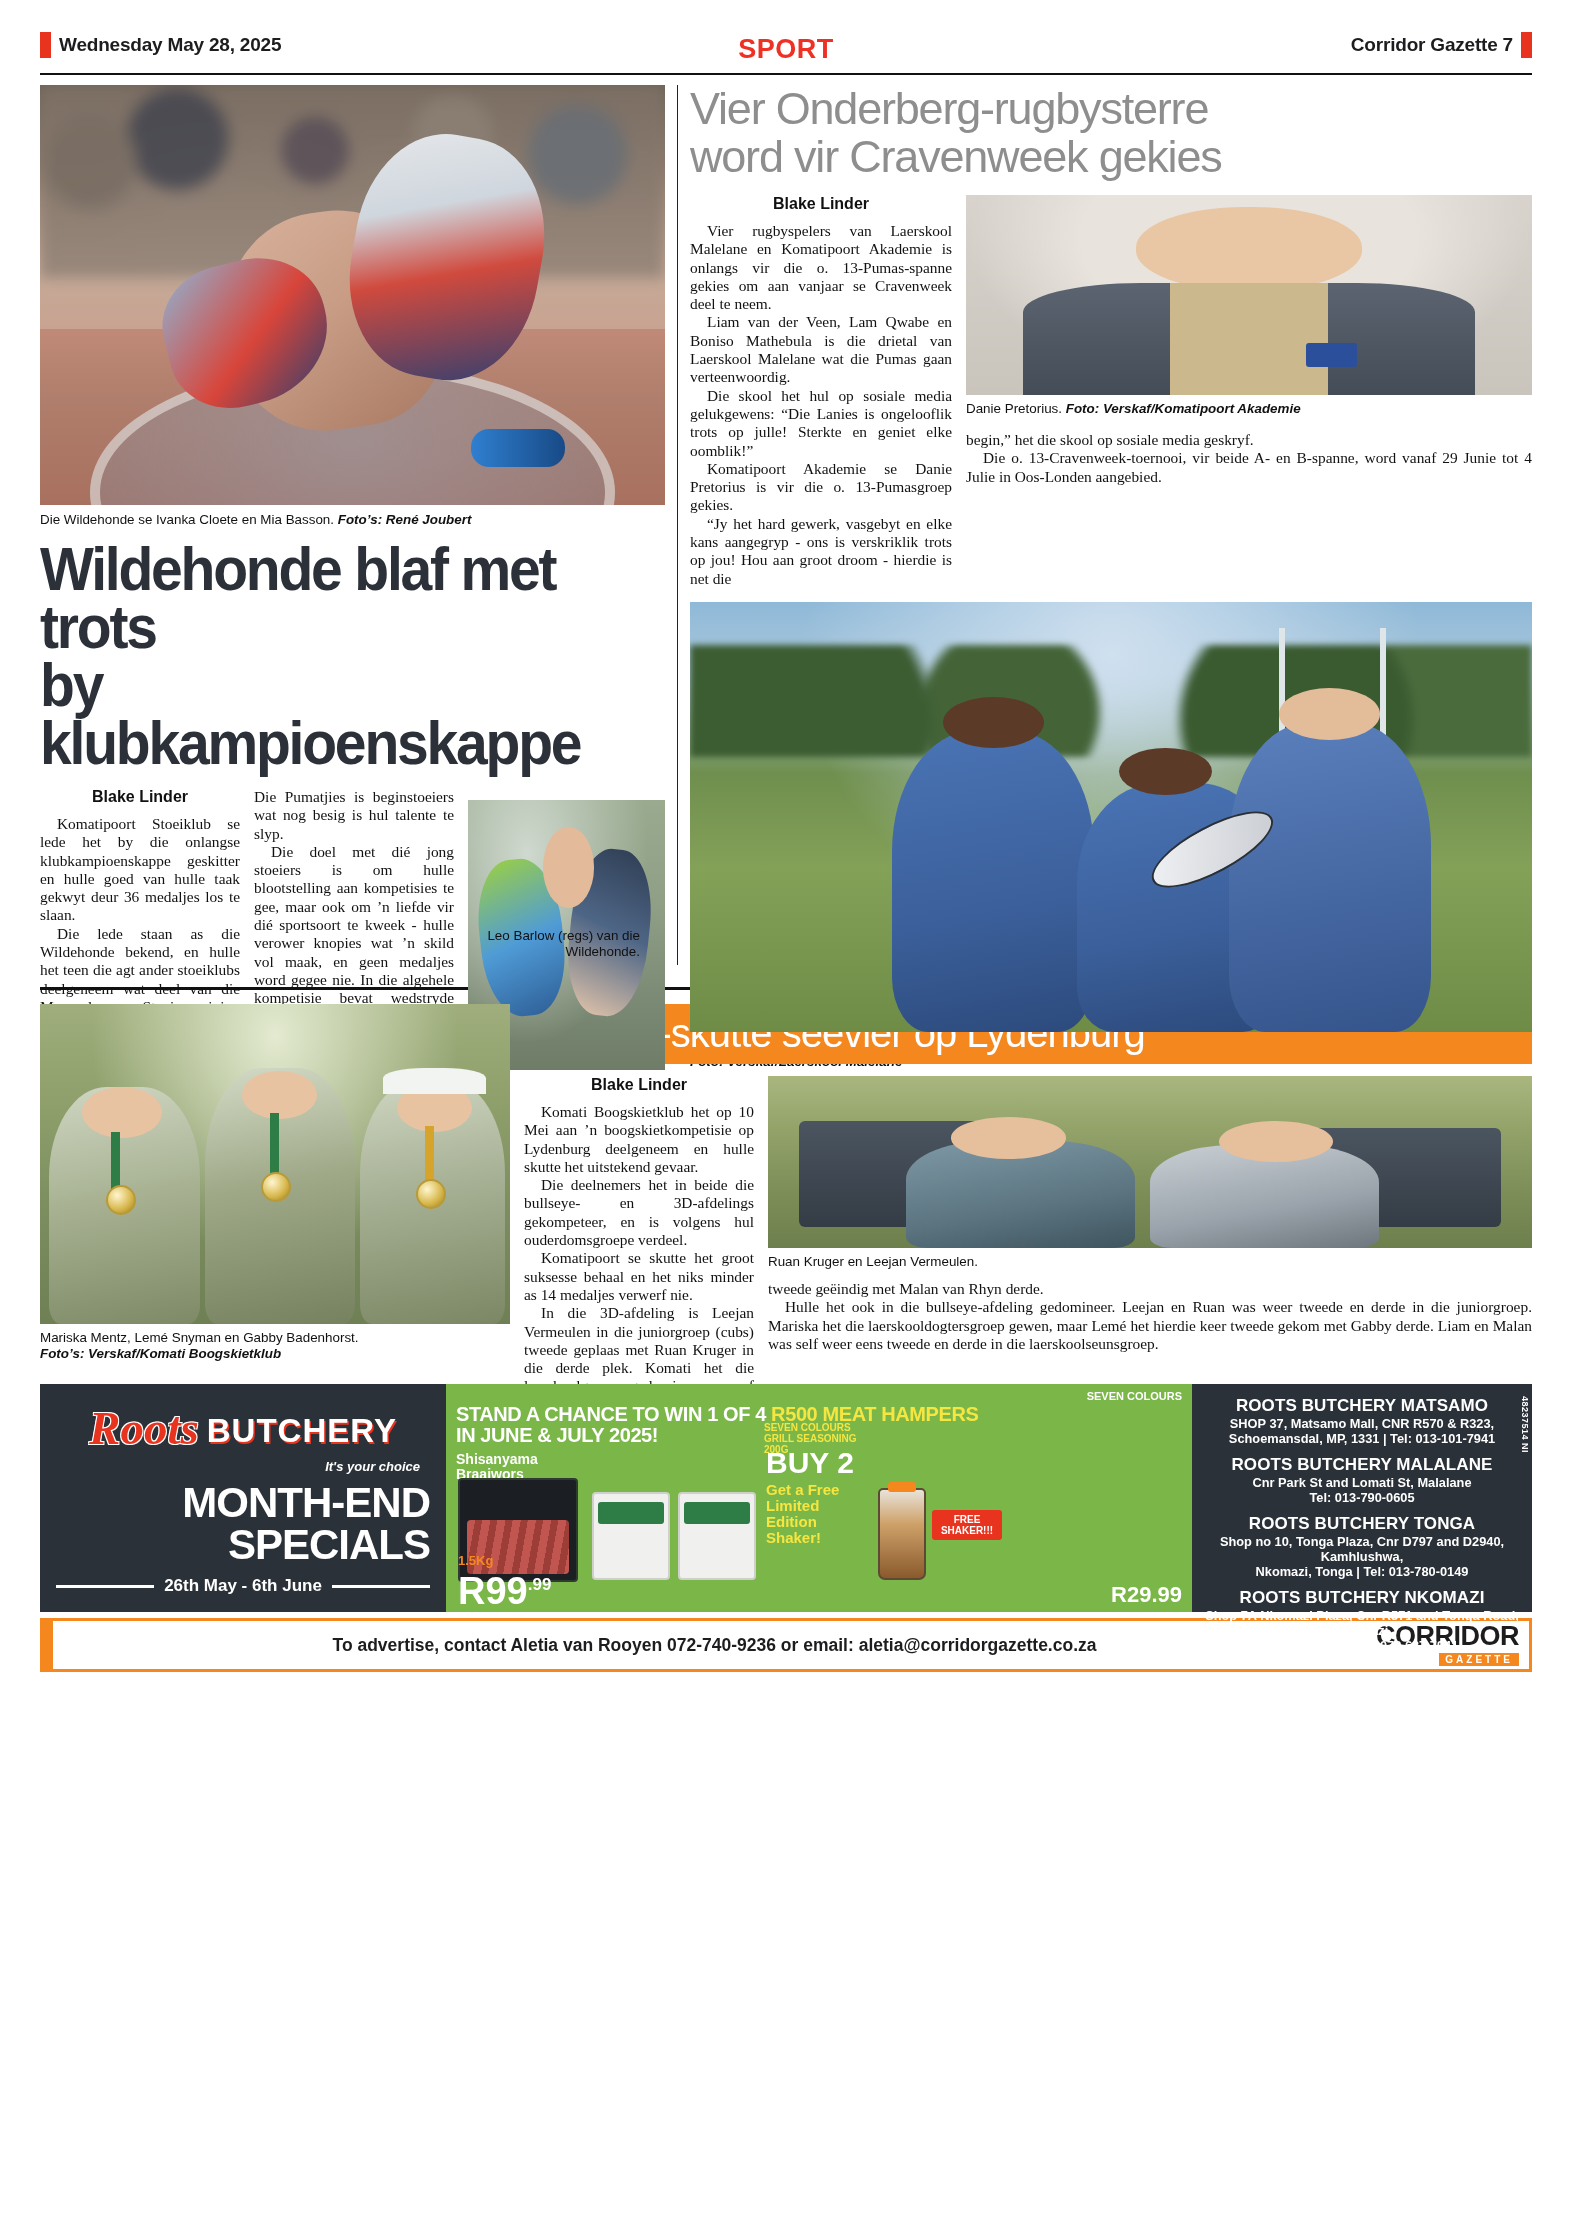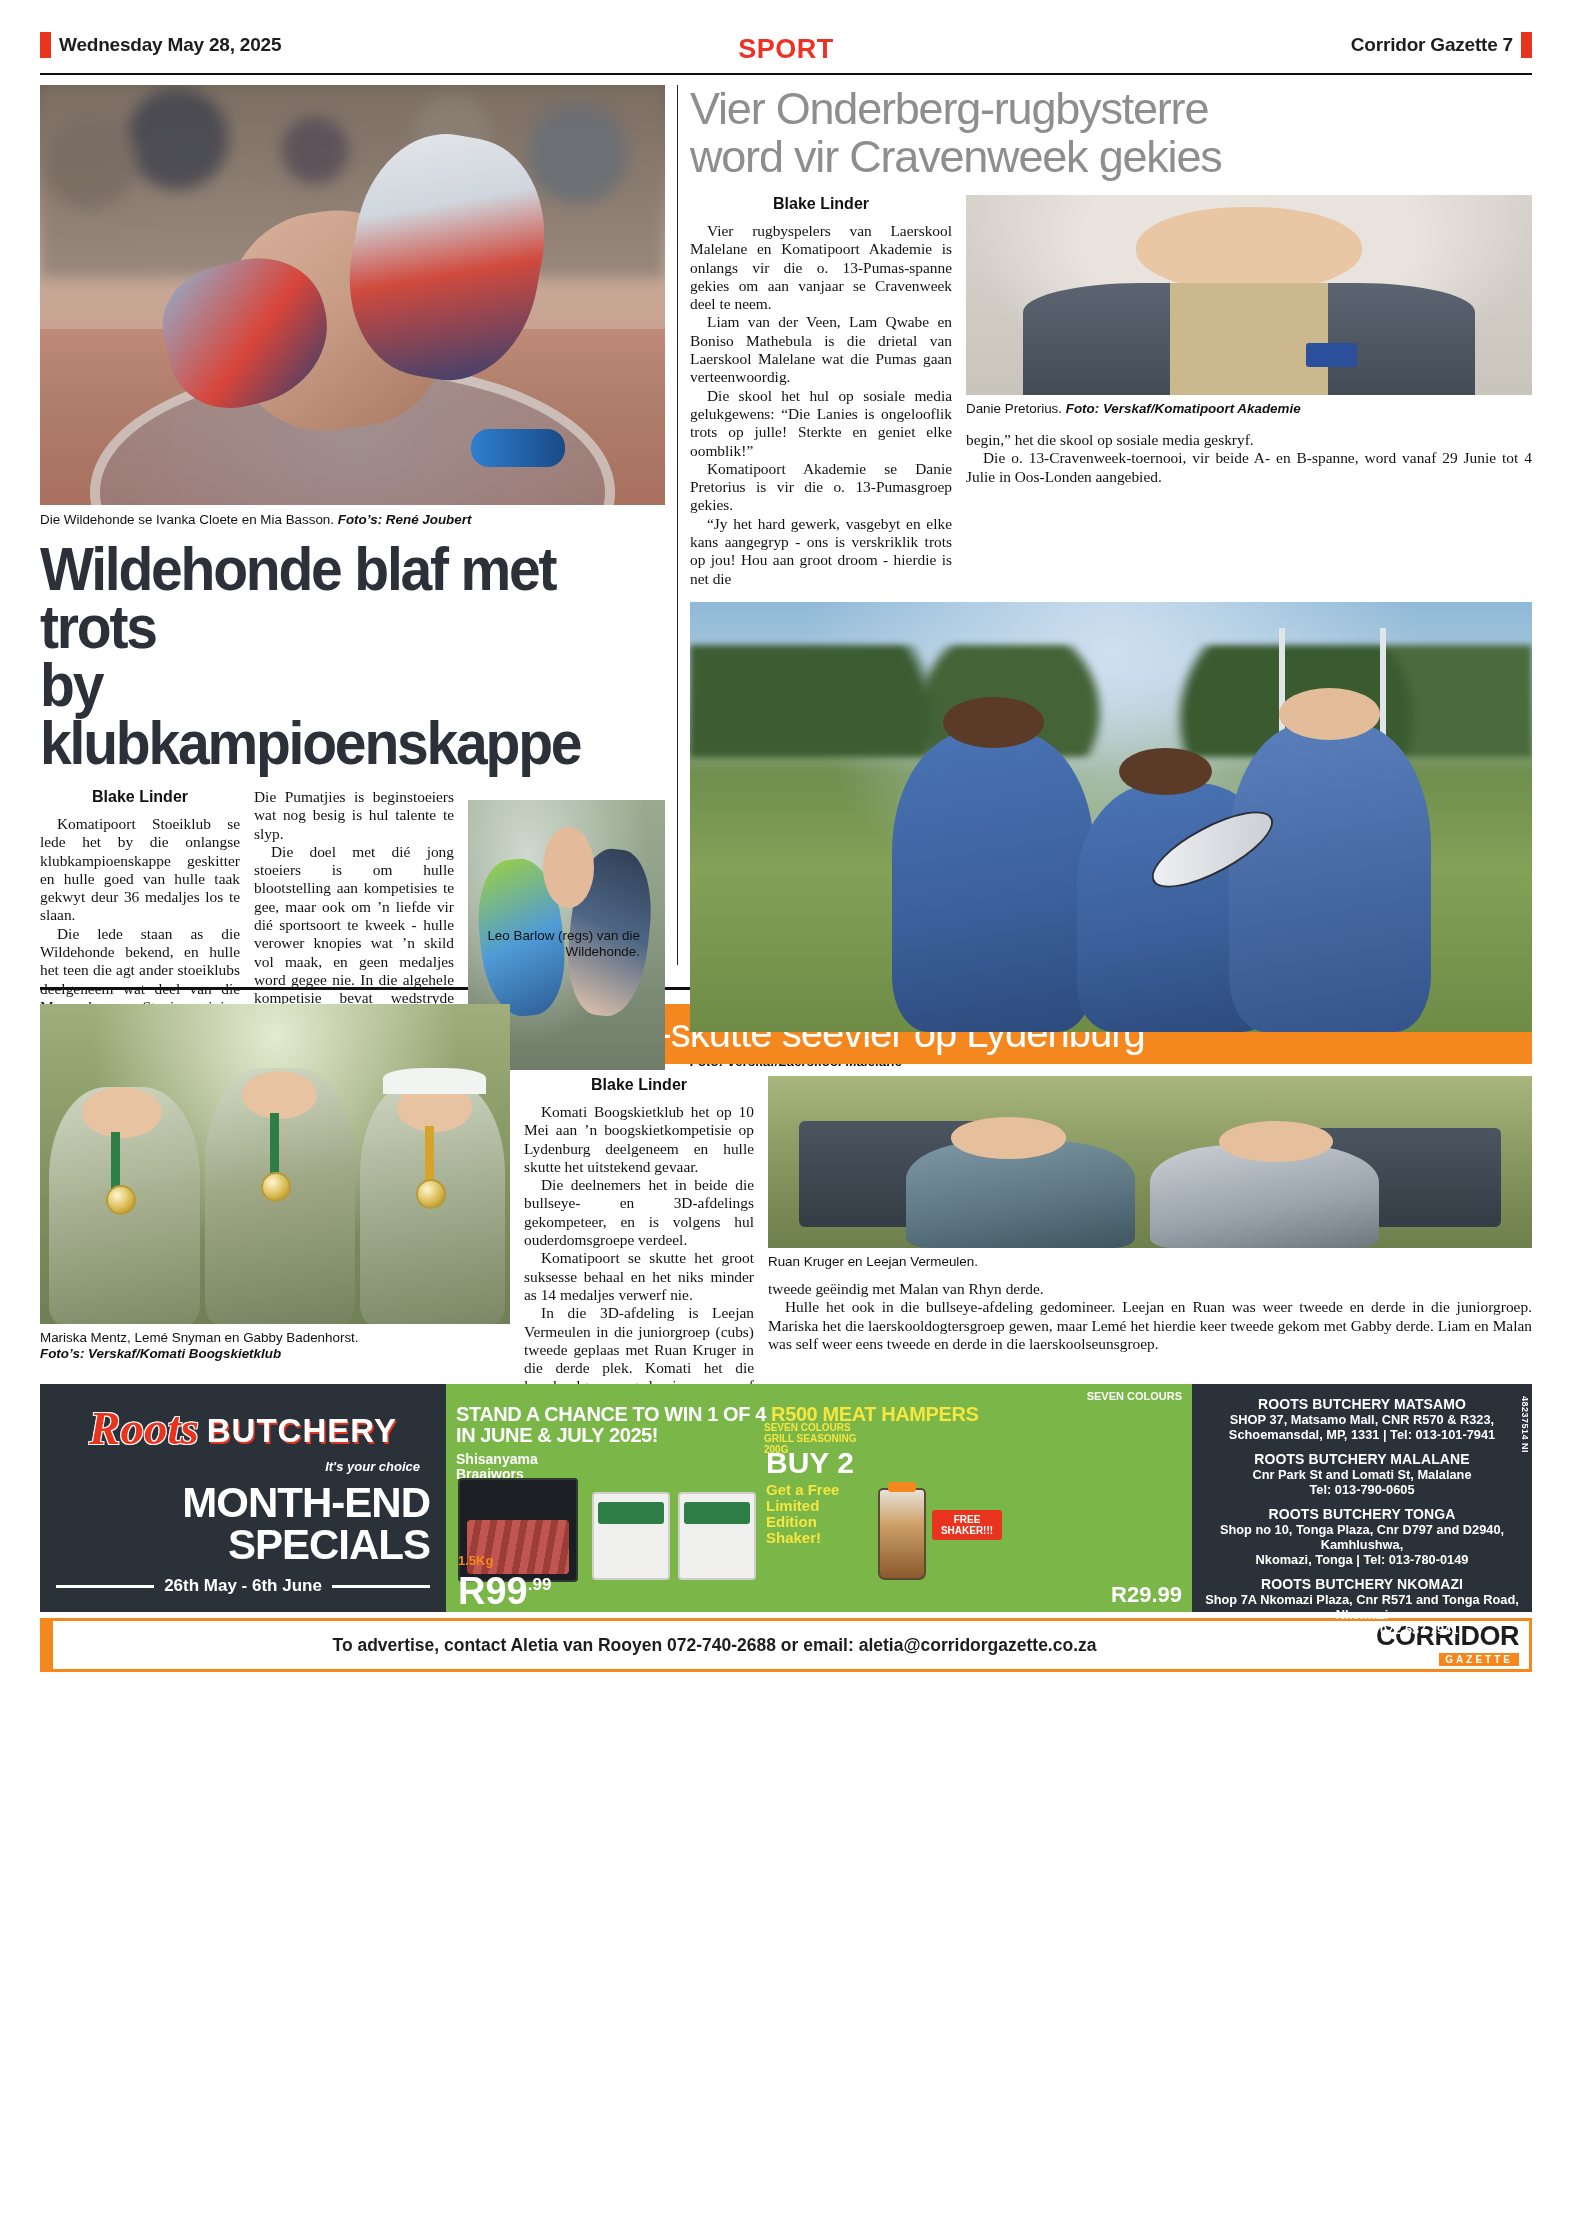--- a/index.html
+++ b/index.html
@@ -234,7 +234,7 @@
 
   .ad-right { flex: 0 0 340px; background:#2b3138; color:#fff; padding: 12px 10px; position: relative; }
   .ad-store { text-align:center; margin-bottom: 9px; }
-  .ad-store .nm { font-family:"Liberation Sans",sans-serif; font-weight:bold; font-size:14px; letter-spacing:.1px; }
+  .ad-store .nm { font-family:"Liberation Sans",sans-serif; font-weight:bold; font-size:17px; letter-spacing:.1px; }
   .ad-store .ln { font-family:"Liberation Sans",sans-serif; font-weight:bold; font-size:12.8px; line-height:15px; }
   .ad-code { position:absolute; right:2px; top:12px; writing-mode: vertical-rl;
              font-size:9px; font-weight:bold; color:#fff; letter-spacing:.5px; }

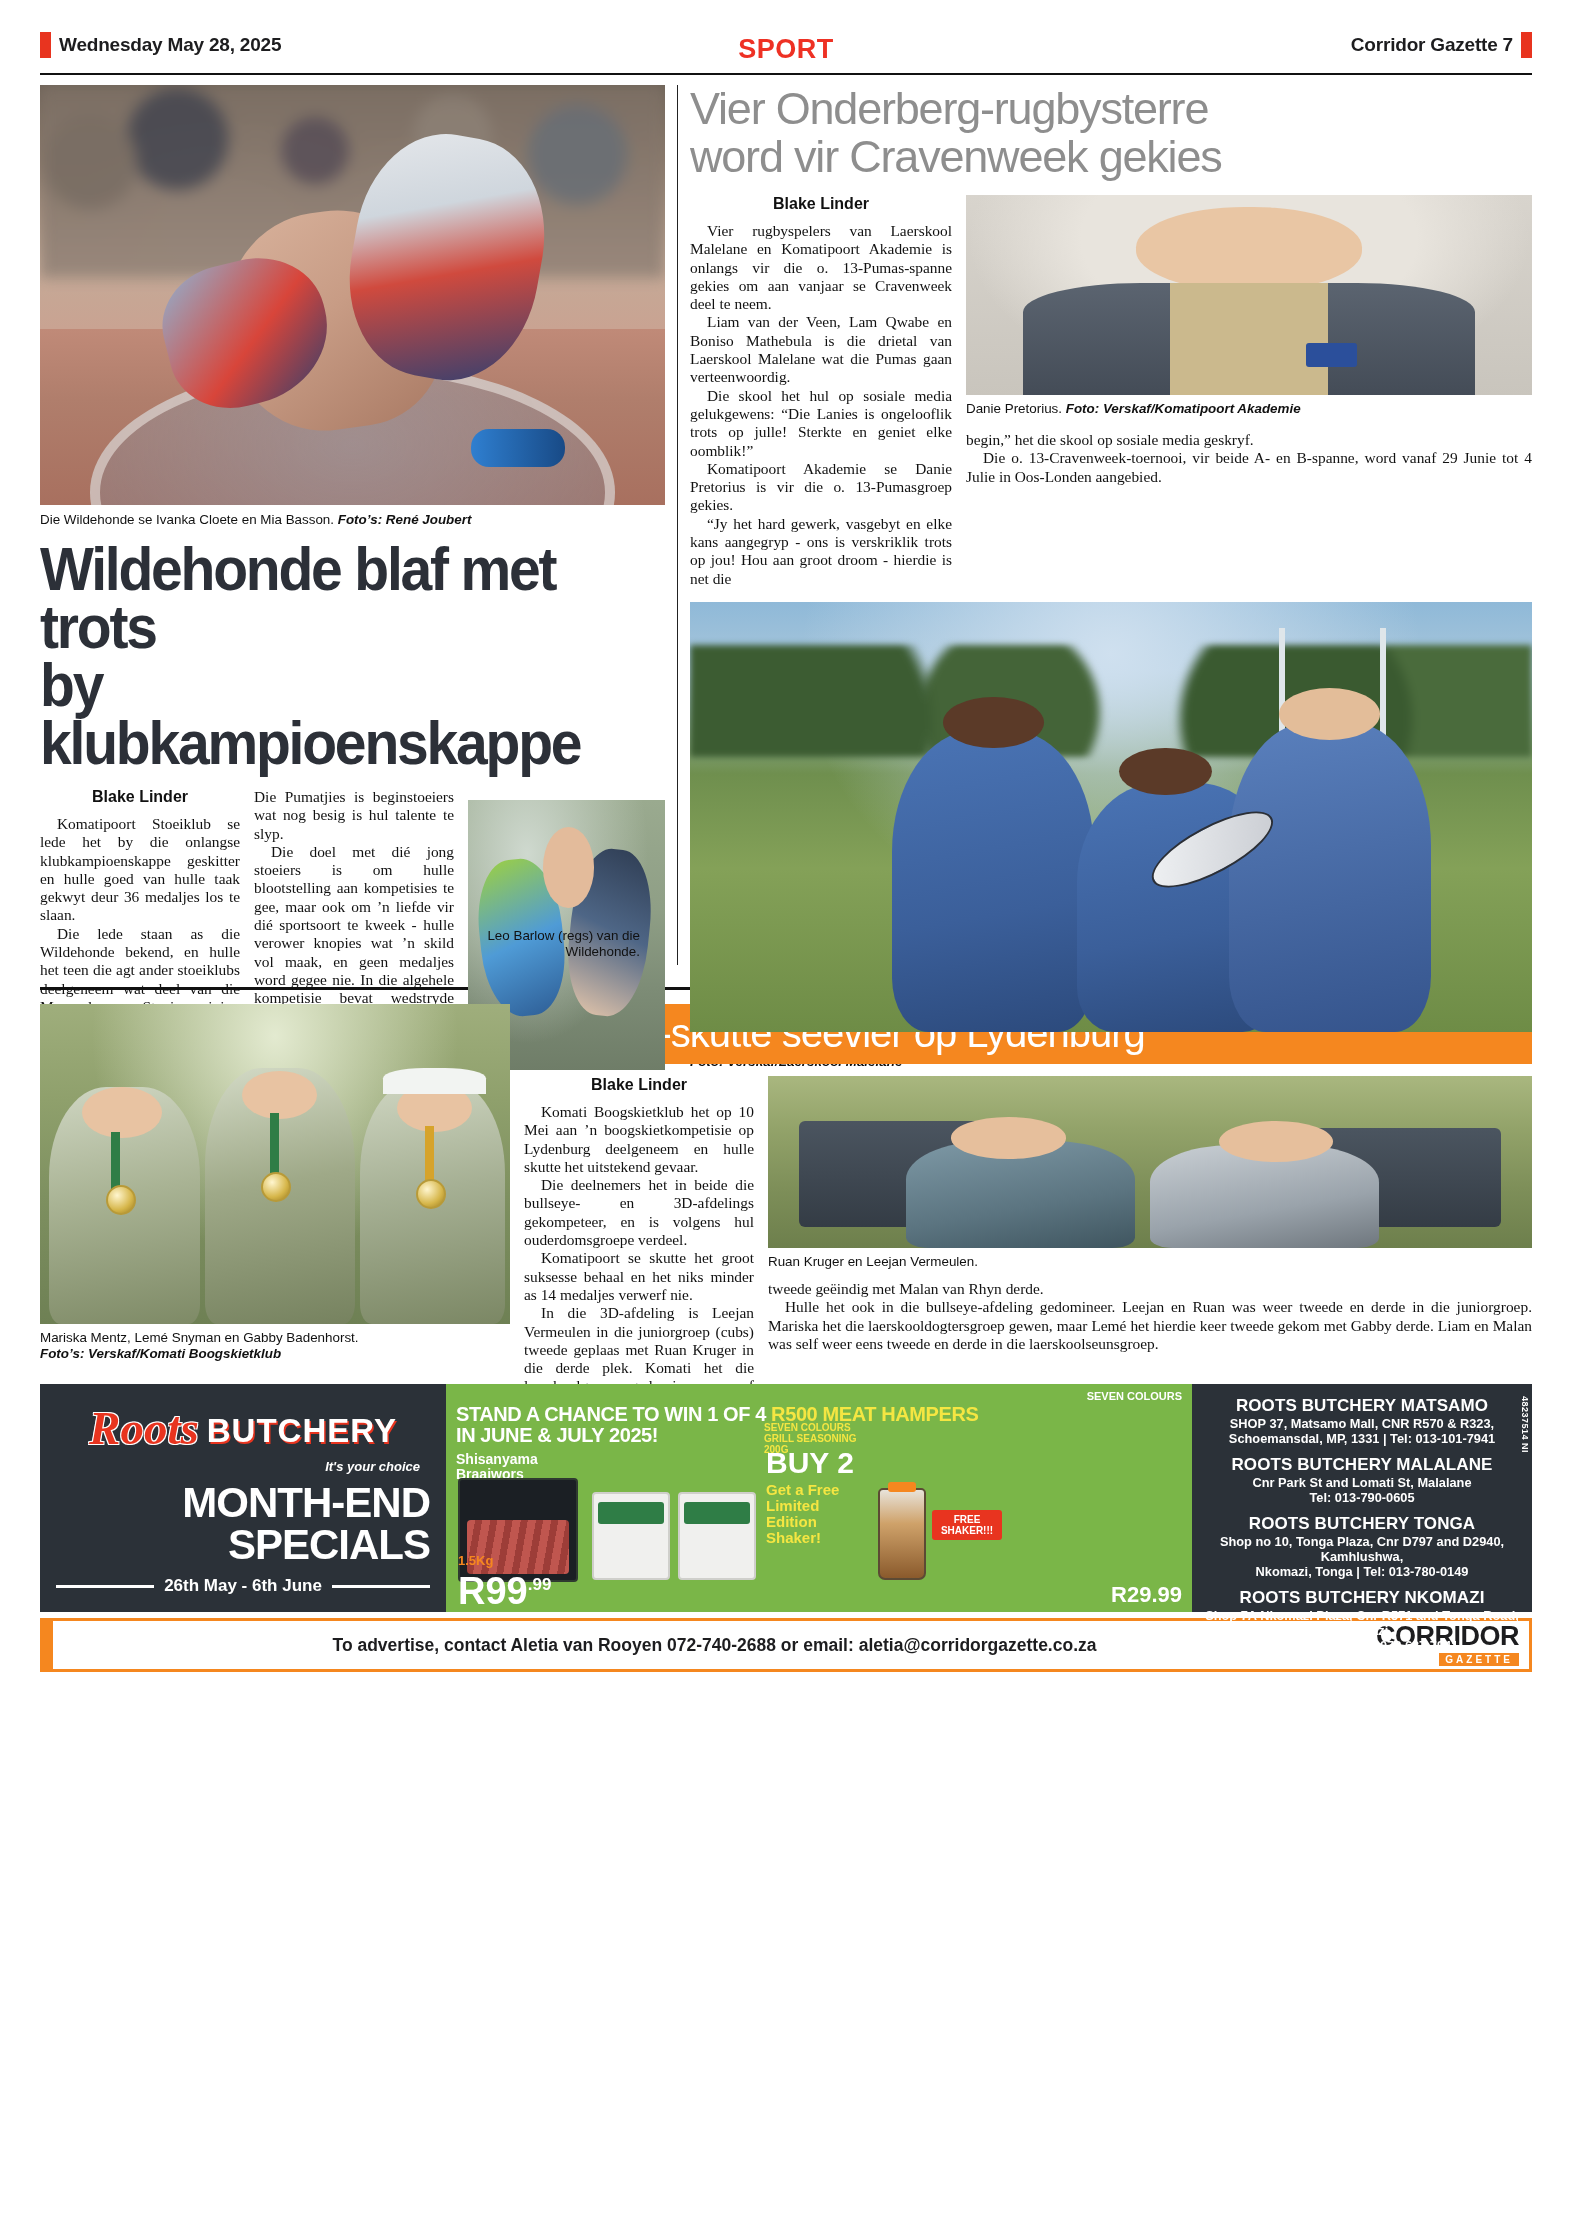--- a/index.html
+++ b/index.html
@@ -517,7 +517,7 @@
 
   <div class="footer">
     <span class="bar"></span>
-    <span class="txt">To advertise, contact Aletia van Rooyen 072-740-2688 or email: aletia@corridorgazette.co.za</span>
+    <span class="txt">To advertise, contact Aletia van Rooyen 072-740-9236 or email: aletia@corridorgazette.co.za</span>
     <span class="logo">
       <span class="c">CORRIDOR</span><br>
       <span class="g">GAZETTE</span>

